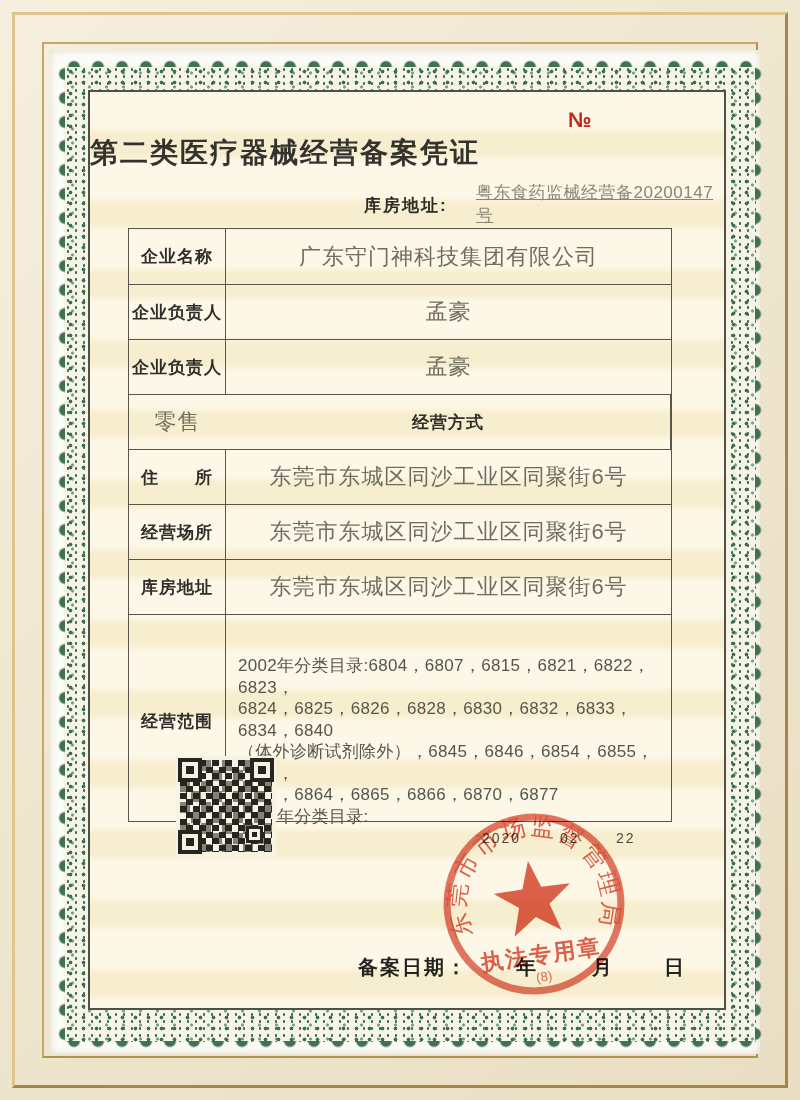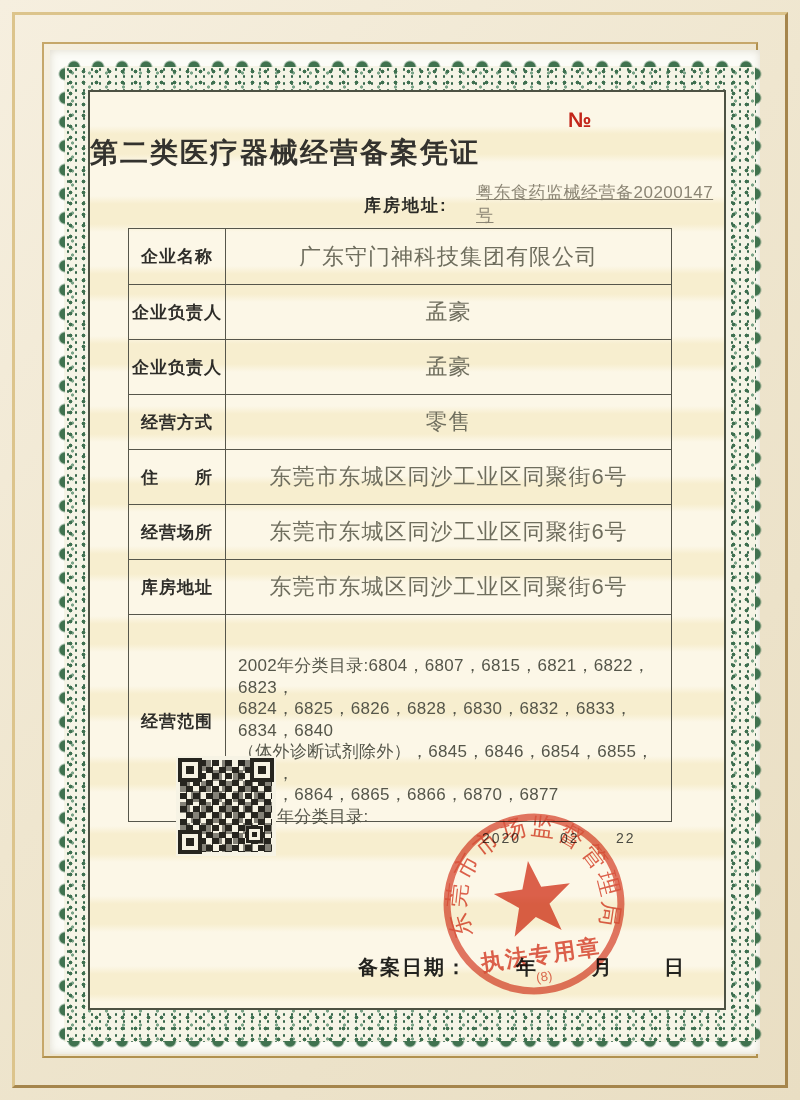--- a/index.html
+++ b/index.html
@@ -119,8 +119,8 @@
     <div class="cell val">孟豪</div>
     <div class="cell lbl">企业负责人</div>
     <div class="cell val">孟豪</div>
+    <div class="cell val">零售</div>
     <div class="cell lbl">经营方式</div>
-    <div class="cell val">零售</div>
     <div class="cell lbl">住　　所</div>
     <div class="cell val">东莞市东城区同沙工业区同聚街6号</div>
     <div class="cell lbl">经营场所</div>

